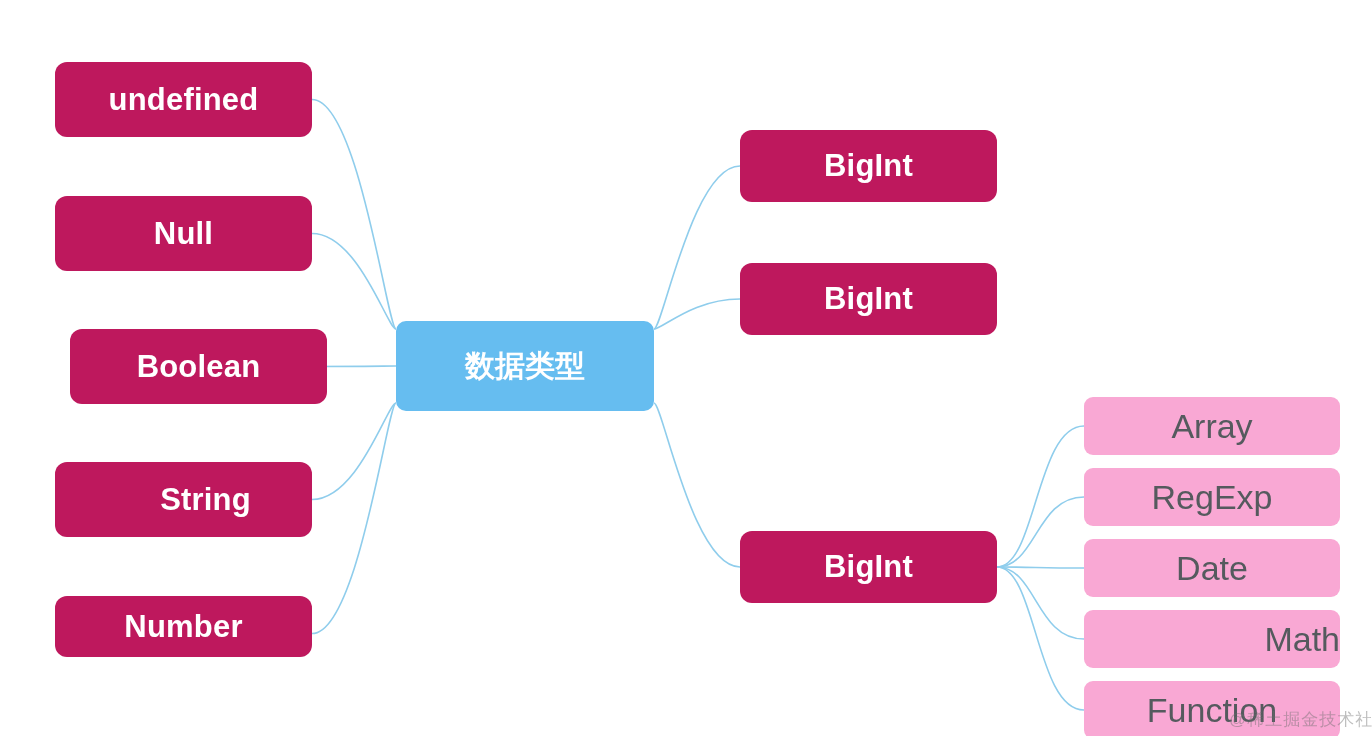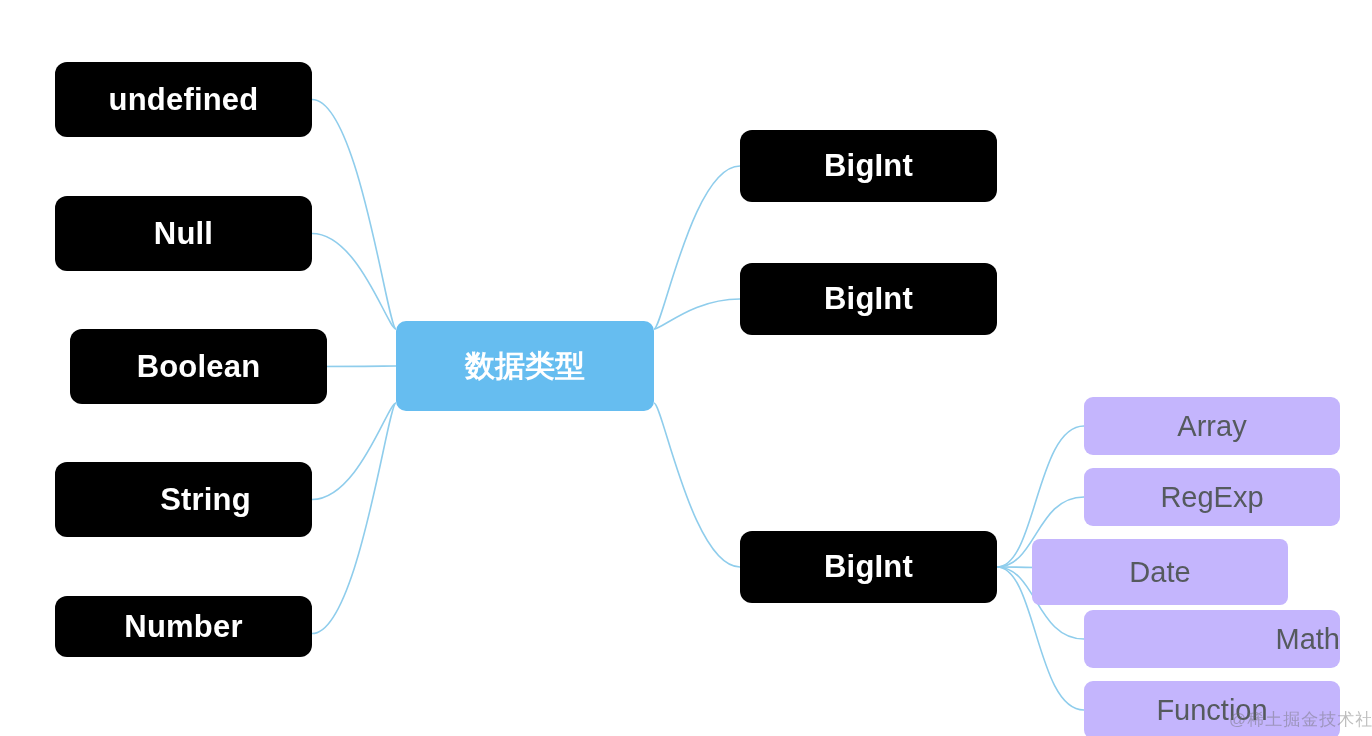--- a/index.html
+++ b/index.html
@@ -38,7 +38,7 @@
     user-select: none;
   }
   .node-primary {
-    background: #000000;
+    background: #be185d;
     color: #ffffff;
     font-size: 31px;
     font-weight: 600;

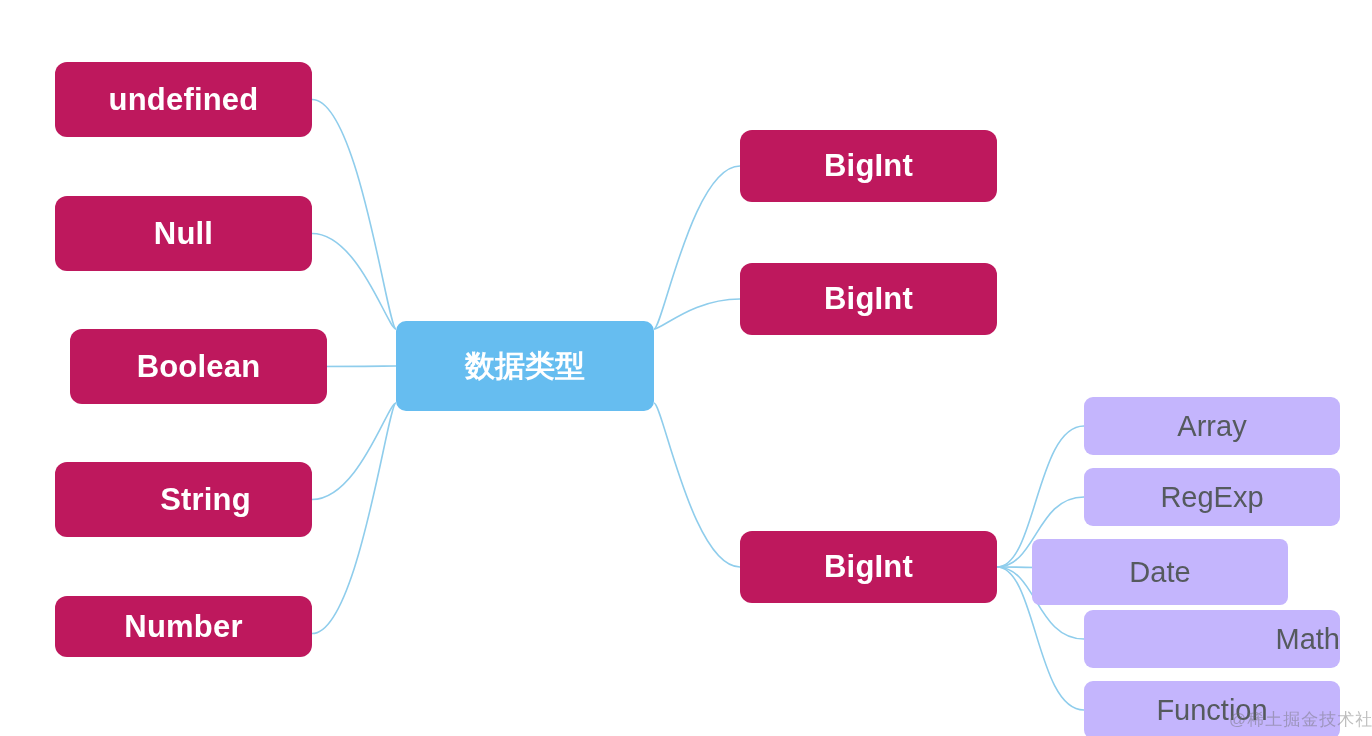--- a/index.html
+++ b/index.html
@@ -52,9 +52,9 @@
     border-radius: 10px;
   }
   .node-leaf {
-    background: #c4b5fd;
+    background: #f9a8d4;
     color: #555a5e;
-    font-size: 29px;
+    font-size: 34px;
     font-weight: 400;
     border-radius: 9px;
   }

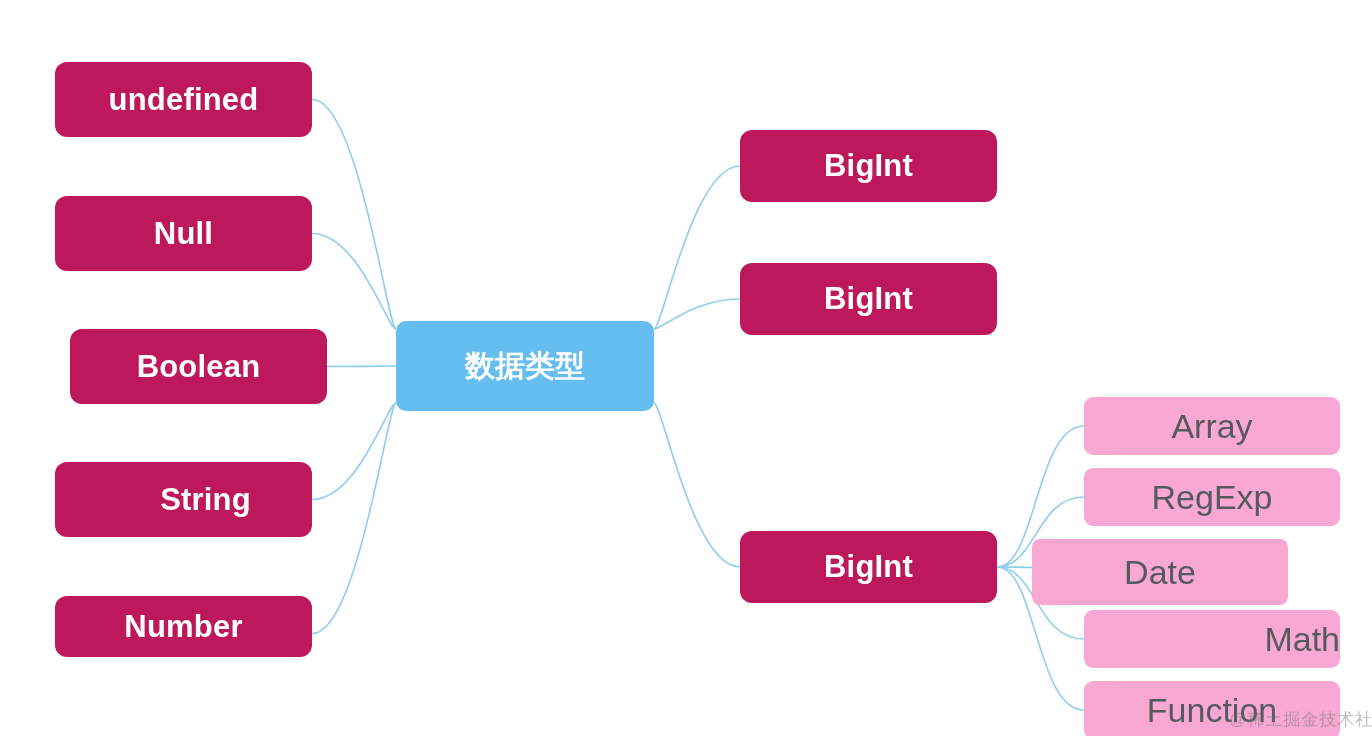--- a/index.html
+++ b/index.html
@@ -125,7 +125,7 @@
   <div class="node node-leaf" style="left: 1084px; top: 468px; width: 256px; height: 58px;">
     <span>RegExp</span>
   </div>
-  <div class="node node-leaf" style="left: 1032px; top: 539px; width: 256px; height: 66px; border-radius: 8px;">
+  <div class="node node-leaf" style="left: 1084px; top: 539px; width: 256px; height: 58px;">
     <span>Date</span>
   </div>
   <div class="node node-leaf" style="left: 1084px; top: 610px; width: 256px; height: 58px; justify-content: flex-end;">

